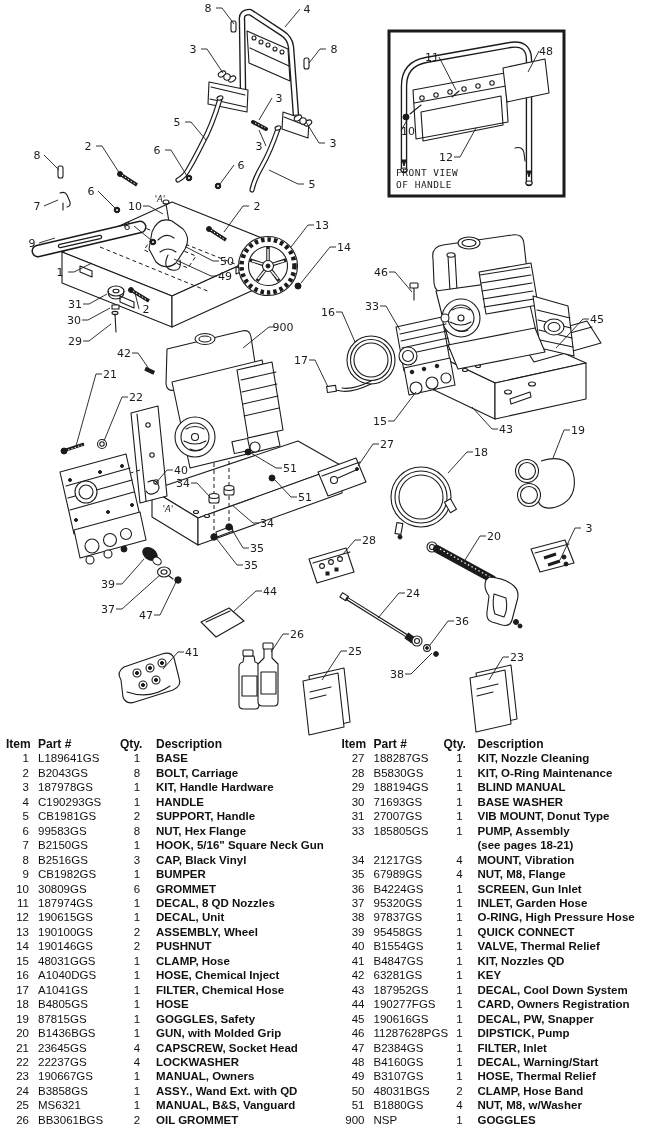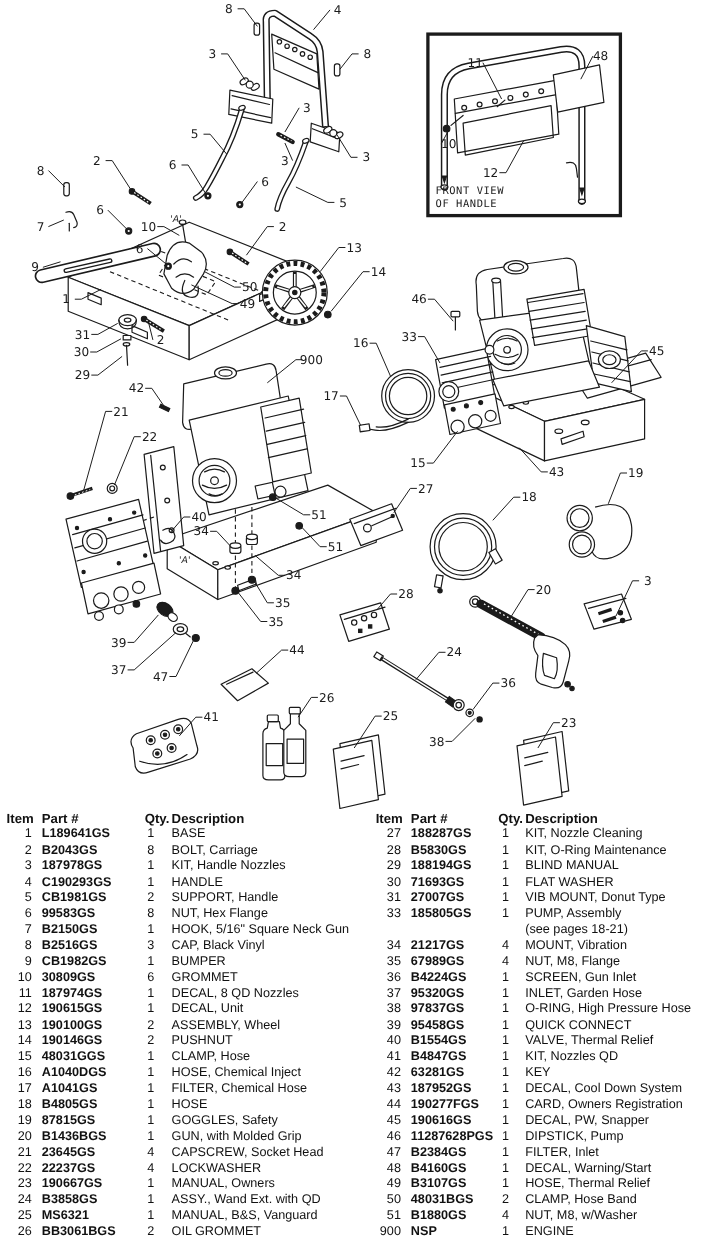--- a/index.html
+++ b/index.html
@@ -31,7 +31,7 @@
   .c3{padding-left:2px;}
   .hdr{font-weight:bold;font-size:12px;}
   .hdr.c0{text-align:left;}
-  .hdr.c2{text-align:right;}
+  .hdr.c2{text-align:left;}
 </style>
 </head>
 <body>

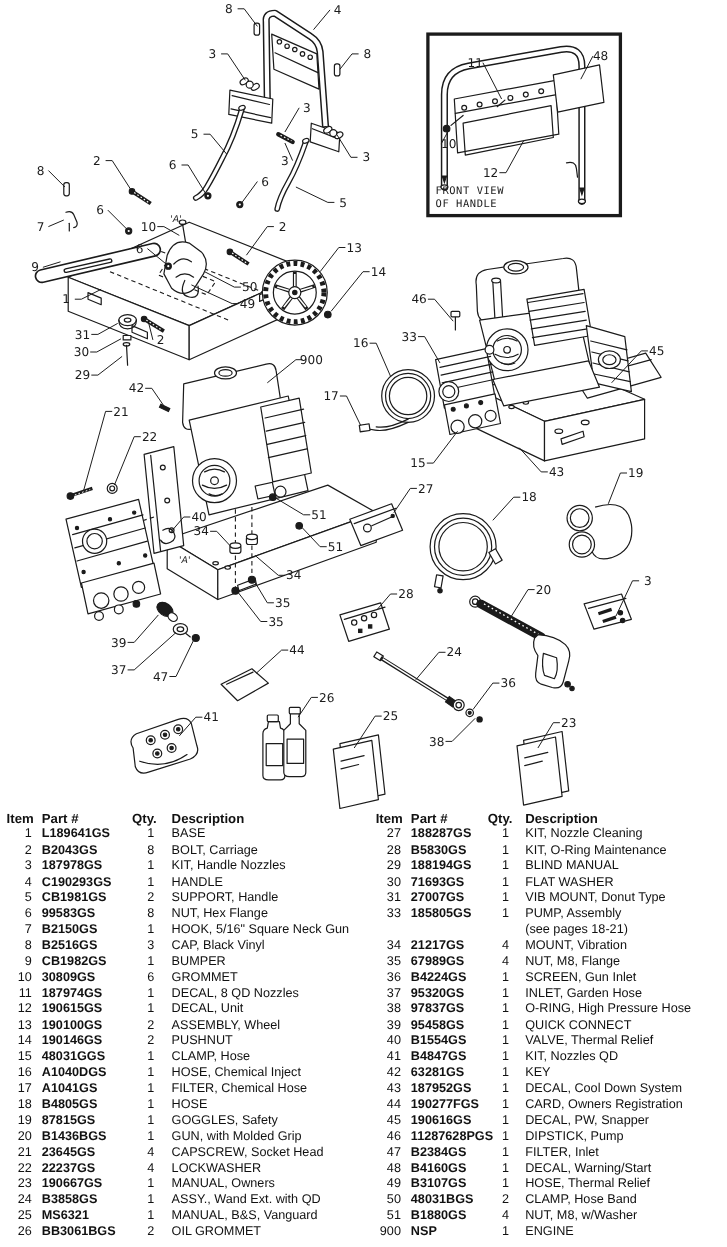--- a/index.html
+++ b/index.html
@@ -26,7 +26,7 @@
   .ptable.right{margin-left:8px;width:305px;grid-template-columns:26px 76px 32px 1fr;}
   .cell{white-space:nowrap;overflow:visible;}
   .c0{text-align:right;padding-right:3px;}
-  .c1{padding-left:6px;font-weight:bold;}
+  .c1{padding-left:6px;}
   .c2{text-align:center;}
   .c3{padding-left:2px;}
   .hdr{font-weight:bold;font-size:12px;}

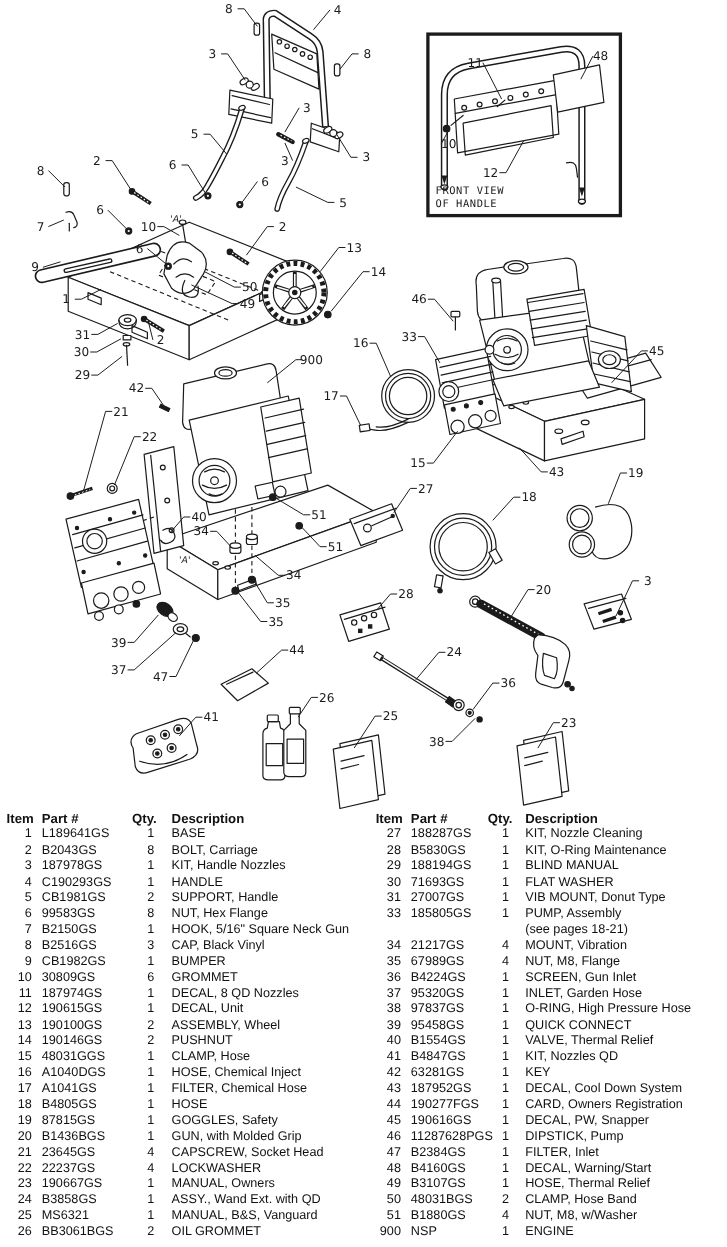--- a/index.html
+++ b/index.html
@@ -28,7 +28,7 @@
   .c0{text-align:right;padding-right:3px;}
   .c1{padding-left:6px;}
   .c2{text-align:center;}
-  .c3{padding-left:2px;}
+  .c3{padding-left:2px;font-weight:bold;}
   .hdr{font-weight:bold;font-size:12px;}
   .hdr.c0{text-align:left;}
   .hdr.c2{text-align:left;}

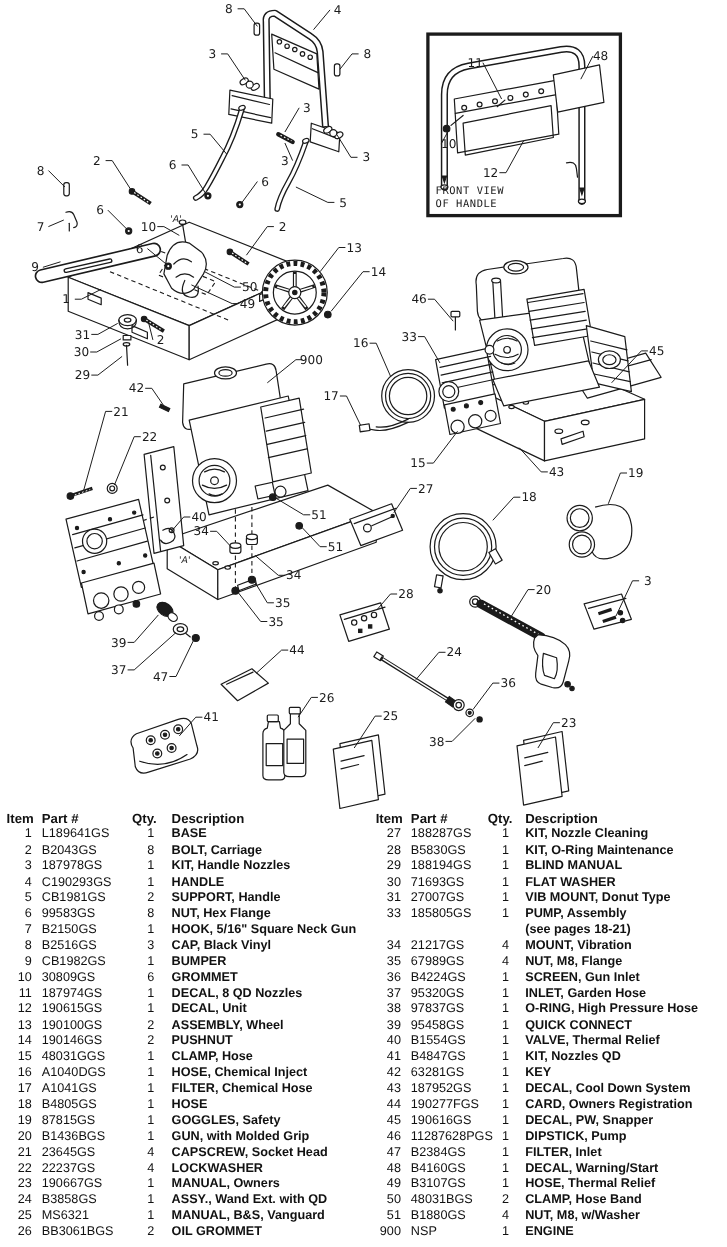--- a/index.html
+++ b/index.html
@@ -595,7 +595,7 @@
         <div class="cell c0">3</div>
         <div class="cell c1">187978GS</div>
         <div class="cell c2">1</div>
-        <div class="cell c3">KIT, Handle Nozzles</div>
+        <div class="cell c3">KIT, Handle Hardware</div>
         <div class="cell c0">4</div>
         <div class="cell c1">C190293GS</div>
         <div class="cell c2">1</div>

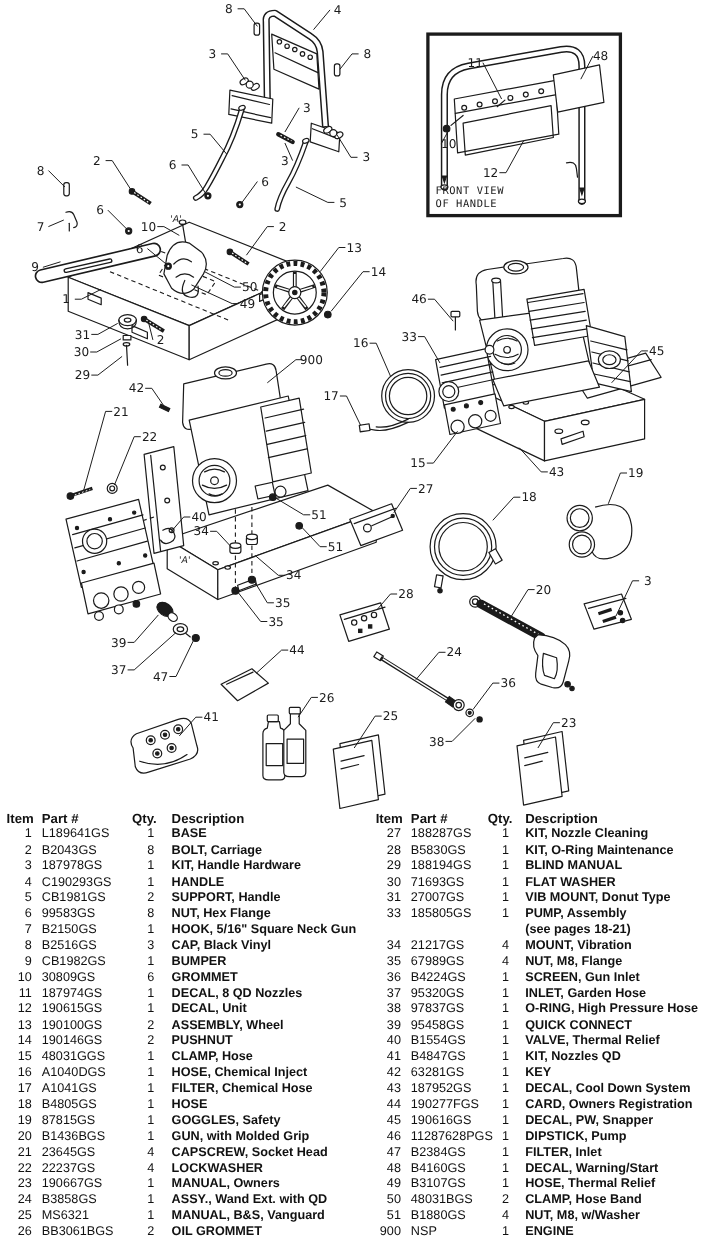--- a/index.html
+++ b/index.html
@@ -709,7 +709,7 @@
         <div class="cell c0">30</div>
         <div class="cell c1">71693GS</div>
         <div class="cell c2">1</div>
-        <div class="cell c3">FLAT WASHER</div>
+        <div class="cell c3">BASE WASHER</div>
         <div class="cell c0">31</div>
         <div class="cell c1">27007GS</div>
         <div class="cell c2">1</div>

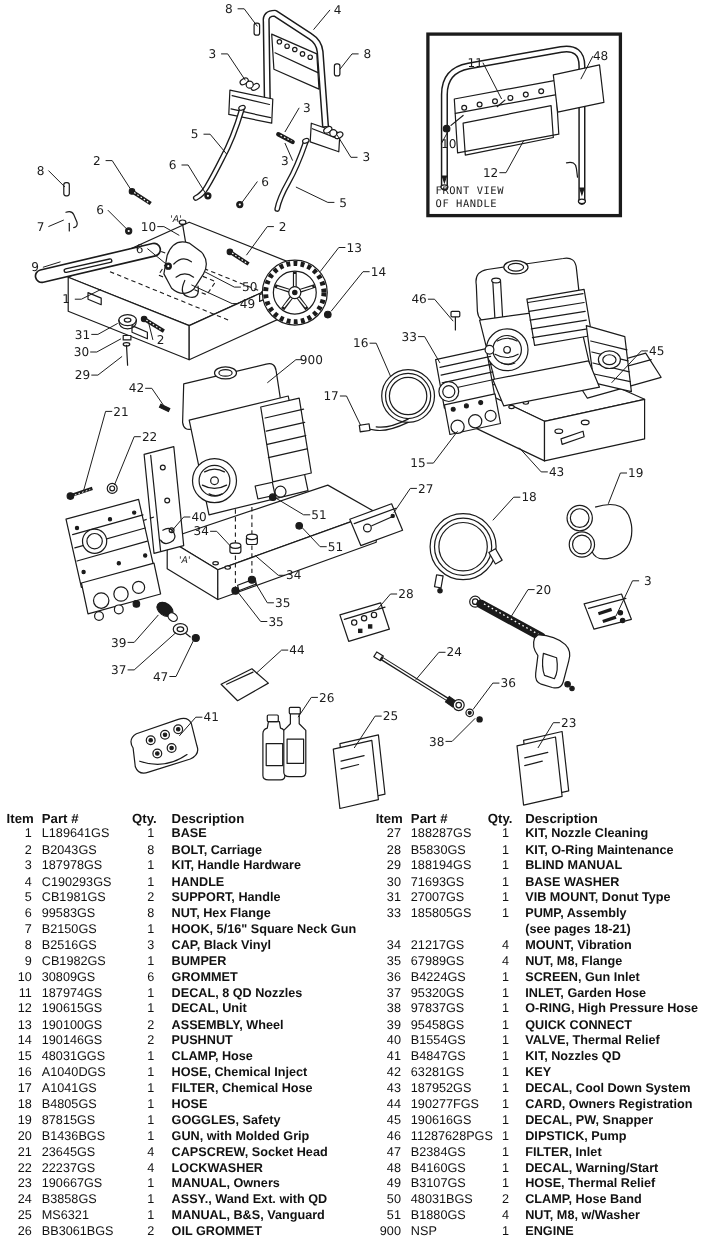--- a/index.html
+++ b/index.html
@@ -797,7 +797,7 @@
         <div class="cell c0">900</div>
         <div class="cell c1">NSP</div>
         <div class="cell c2">1</div>
-        <div class="cell c3">ENGINE</div>
+        <div class="cell c3">GOGGLES</div>
       </div>
 </div>
 

